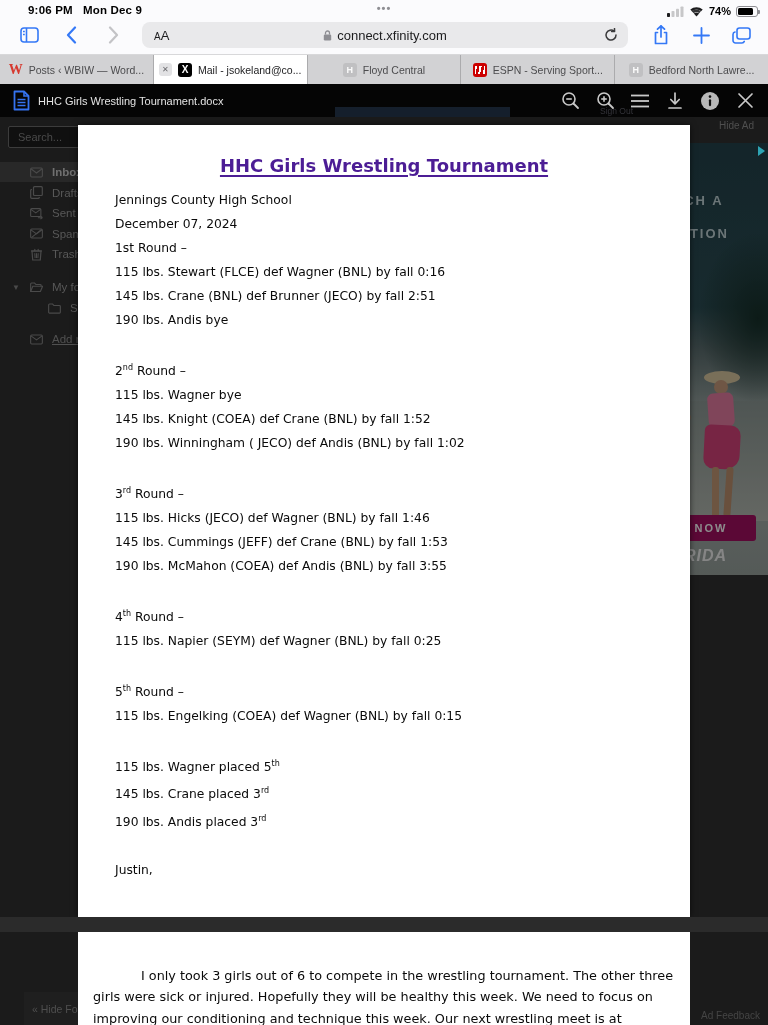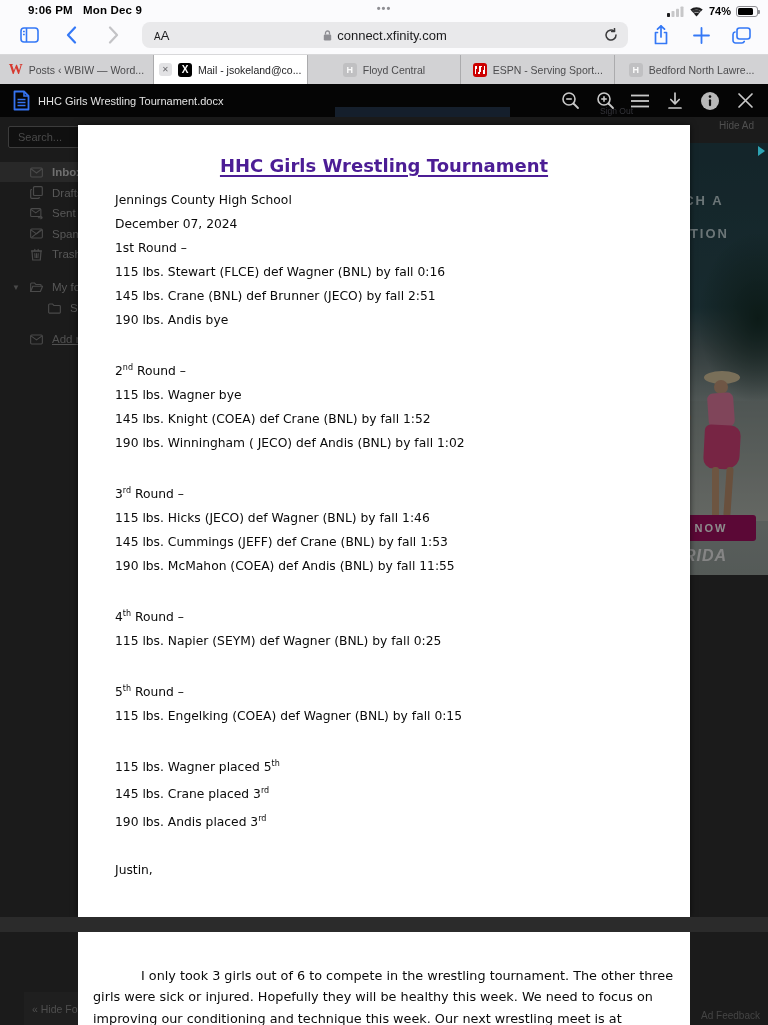--- a/index.html
+++ b/index.html
@@ -385,7 +385,7 @@
           <div class="doc-line">3<sup>rd</sup> Round –</div>
           <div class="doc-line">115 lbs. Hicks (JECO) def Wagner (BNL) by fall 1:46</div>
           <div class="doc-line">145 lbs. Cummings (JEFF) def Crane (BNL) by fall 1:53</div>
-          <div class="doc-line">190 lbs. McMahon (COEA) def Andis (BNL) by fall 11:55</div>
+          <div class="doc-line">190 lbs. McMahon (COEA) def Andis (BNL) by fall 3:55</div>
           <div class="doc-line">&nbsp;</div>
           <div class="doc-line">4<sup>th</sup> Round –</div>
           <div class="doc-line">115 lbs. Napier (SEYM) def Wagner (BNL) by fall 0:25</div>

